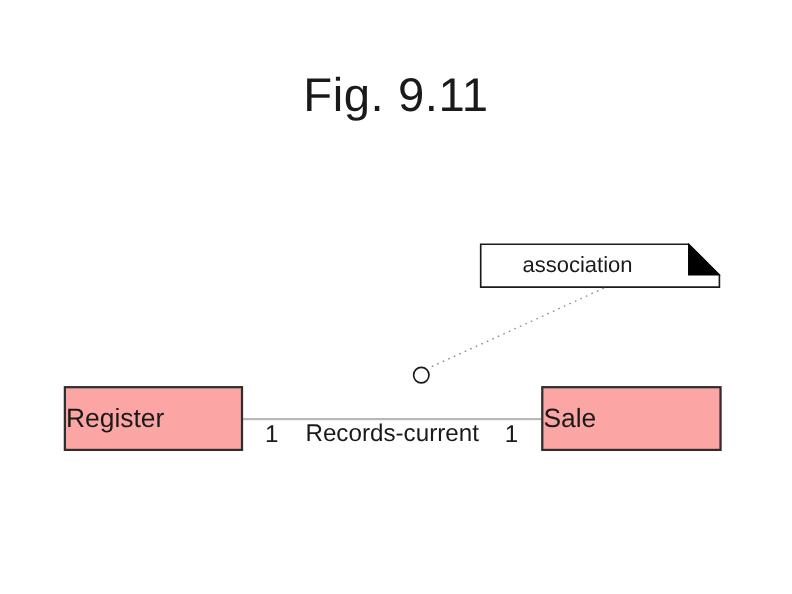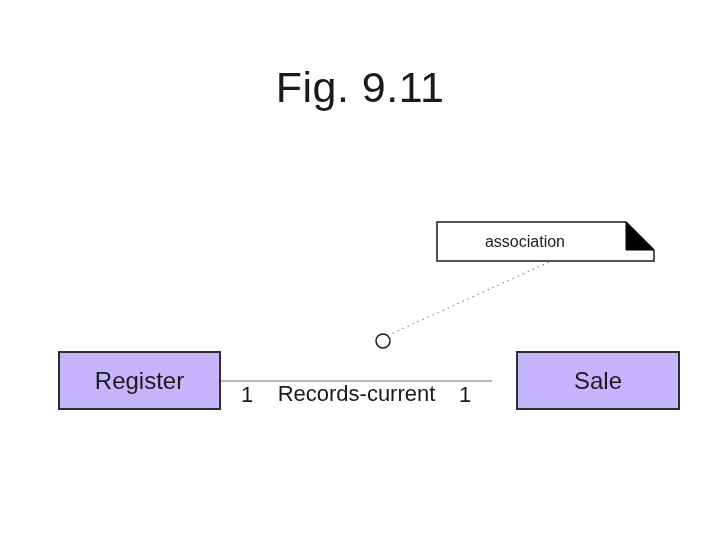--- a/index.html
+++ b/index.html
@@ -64,7 +64,7 @@
     display: flex;
     align-items: center;
     justify-content: center;
-    font-size: 16px;
+    font-size: 20px;
   }
   .assoc-line {
     position: absolute;

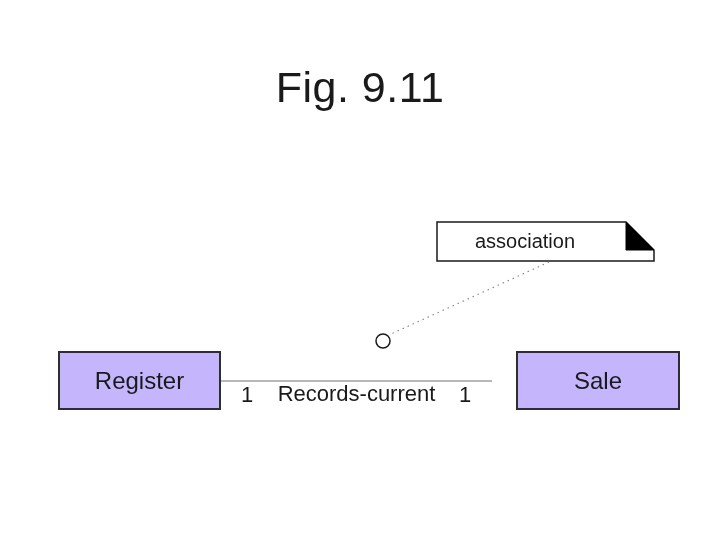--- a/index.html
+++ b/index.html
@@ -100,10 +100,10 @@
     height: 59px;
     box-sizing: border-box;
     border: 2px solid var(--border-dark, #2e2e2e);
-    background: #c4b5fd;
+    background: #fca5a5;
     display: flex;
     align-items: center;
-    justify-content: center;
+    justify-content: flex-start;
     font-size: 24px;
   }
   .class-box.register { left: 58px;  width: 163px; }

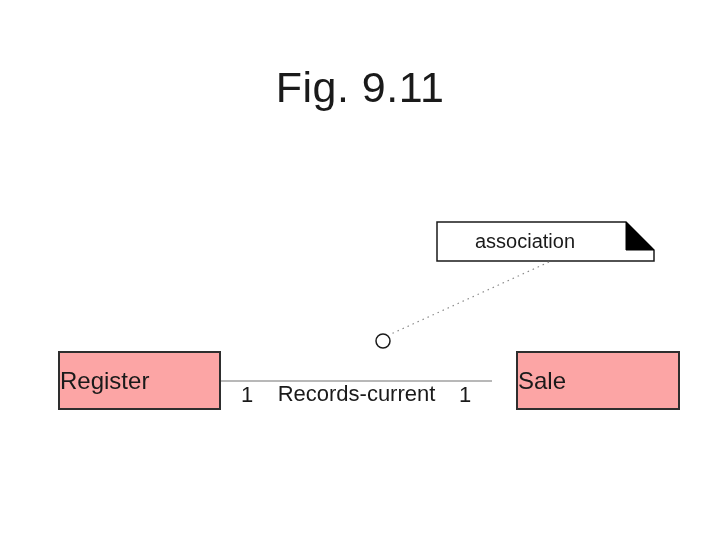--- a/index.html
+++ b/index.html
@@ -107,7 +107,7 @@
     font-size: 24px;
   }
   .class-box.register { left: 58px;  width: 163px; }
-  .class-box.sale     { left: 492px; width: 164px; margin-left: 24px; }
+  .class-box.sale     { left: 492px; width: 164px; }
 </style>
 </head>
 <body>

